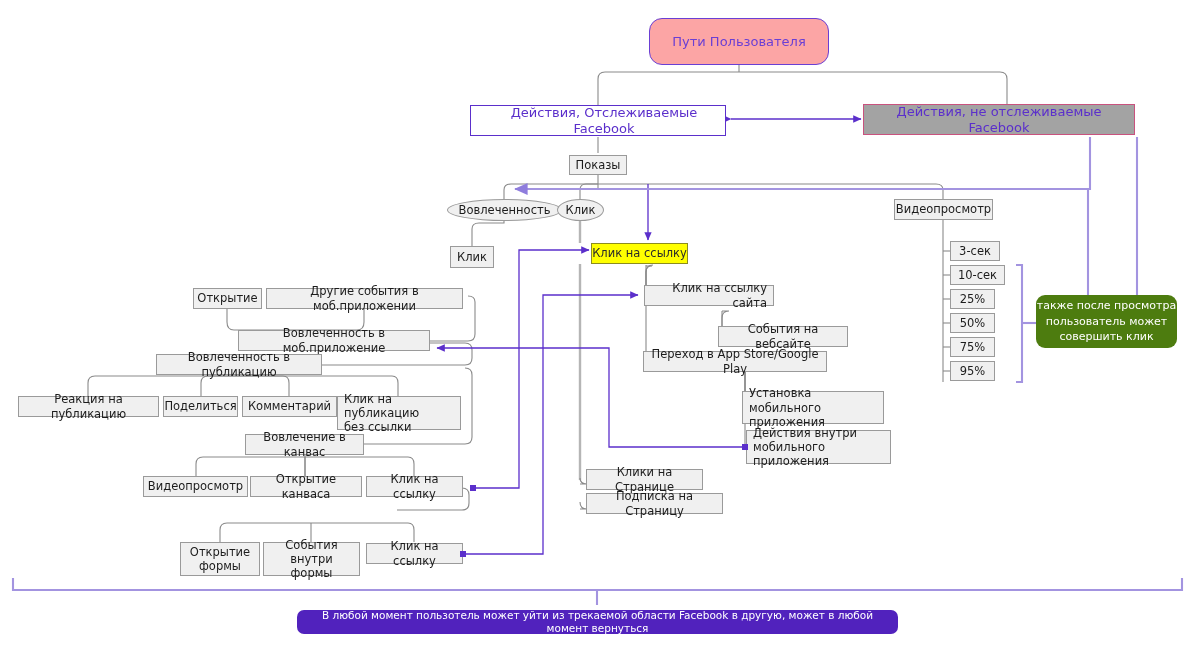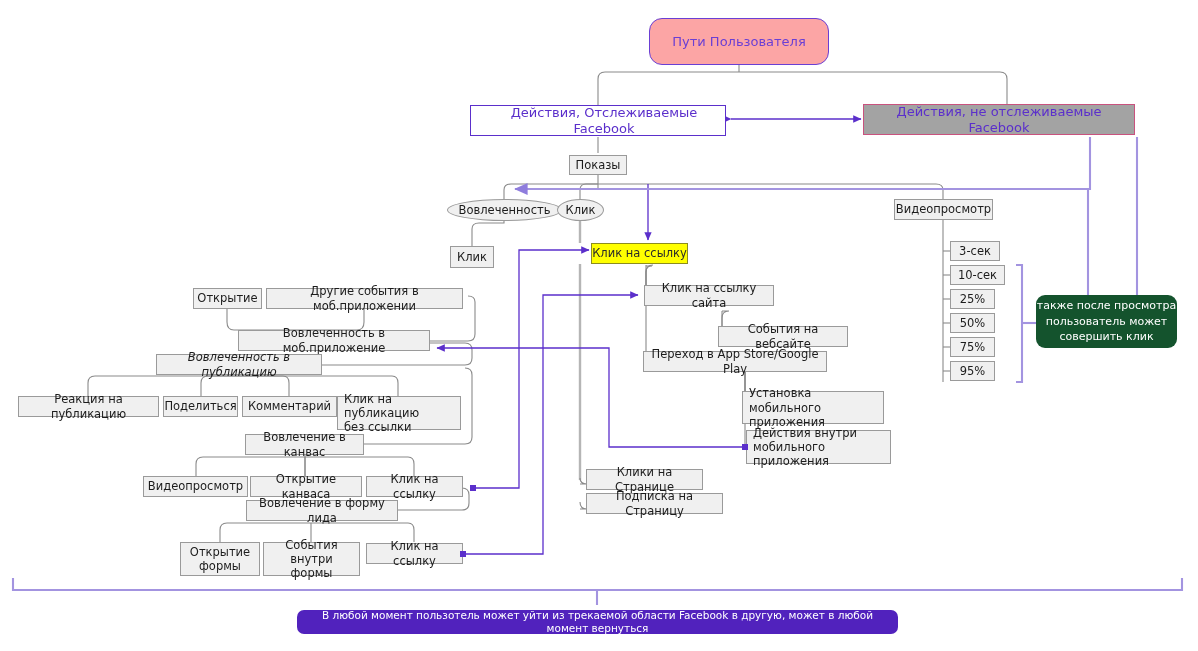--- a/index.html
+++ b/index.html
@@ -241,7 +241,7 @@
     <span>Клик на ссылку</span>
   </div>
 
-  <div class="node box" style="left:644px; top:285px; width:130px; height:21px;">
+  <div class="node box" style="left:644px; top:285px; width:130px; height:21px;text-align:right;">
     <span>Клик на ссылку сайта</span>
   </div>
 

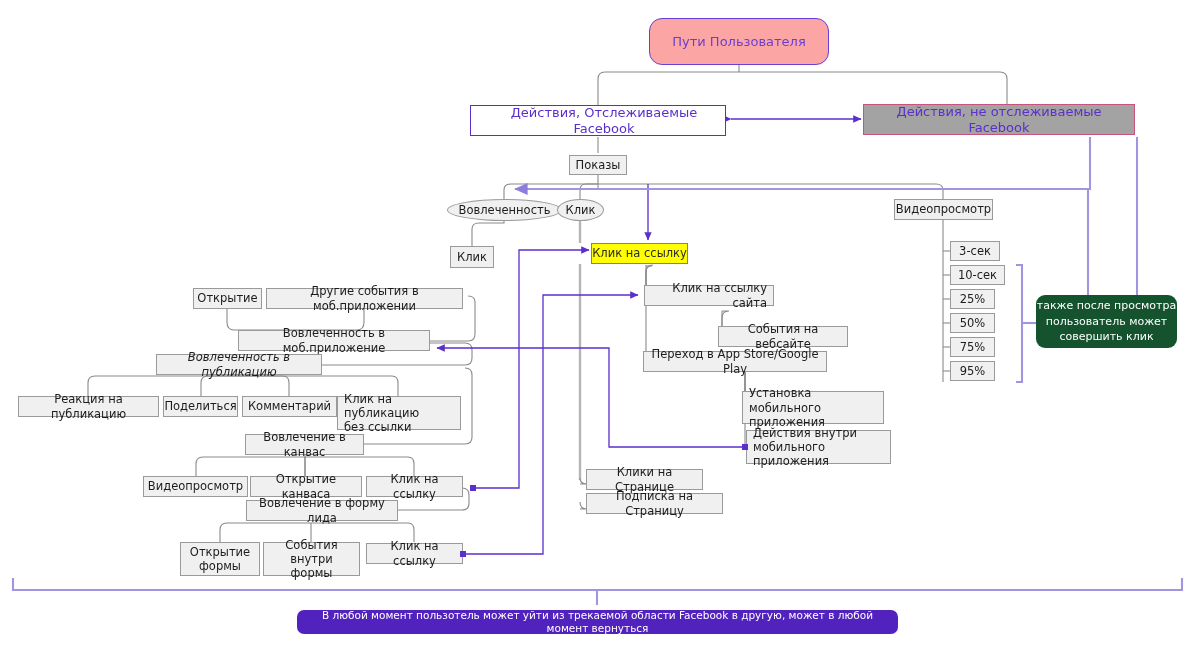--- a/index.html
+++ b/index.html
@@ -78,7 +78,7 @@
   }
   
   .purple-fill {
-    background: #14532d;
+    background: #4d7c0f;
     border-radius: 9px;
     color: #ffffff;
     font-size: 11px;

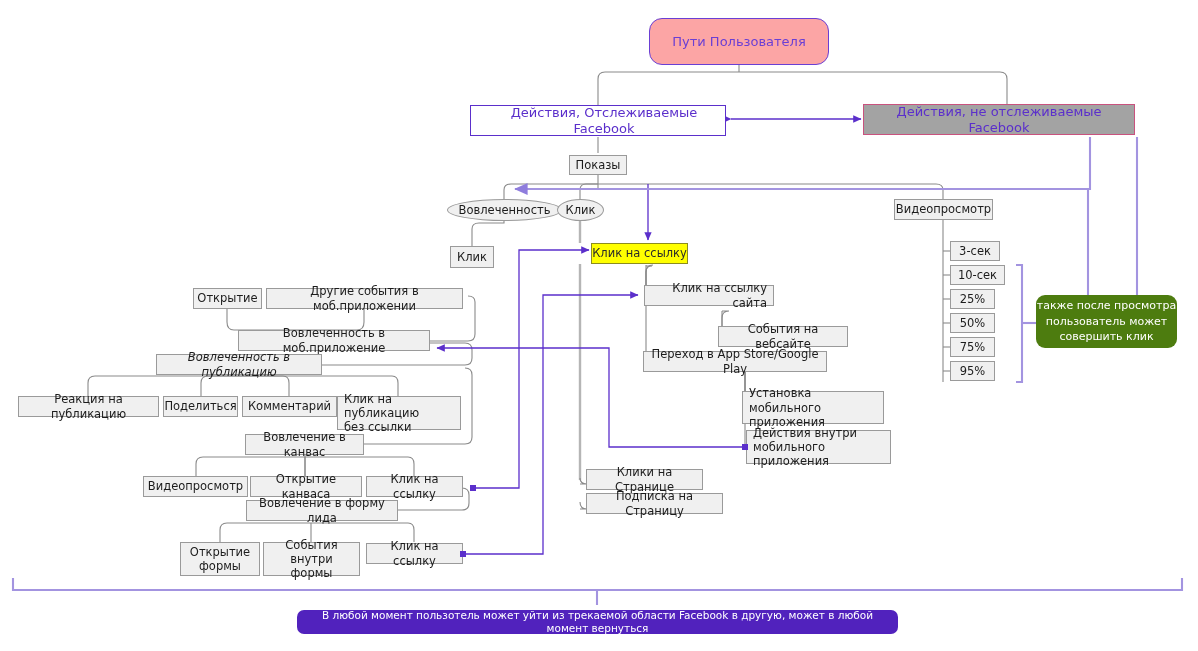--- a/index.html
+++ b/index.html
@@ -312,7 +312,7 @@
     <span>Вовлеченность в моб.приложение</span>
   </div>
 
-  <div class="node box" style="left:156px; top:354px; width:166px; height:21px;font-style:italic;">
+  <div class="node box" style="left:156px; top:354px; width:166px; height:21px;">
     <span>Вовлеченность в публикацию</span>
   </div>
 

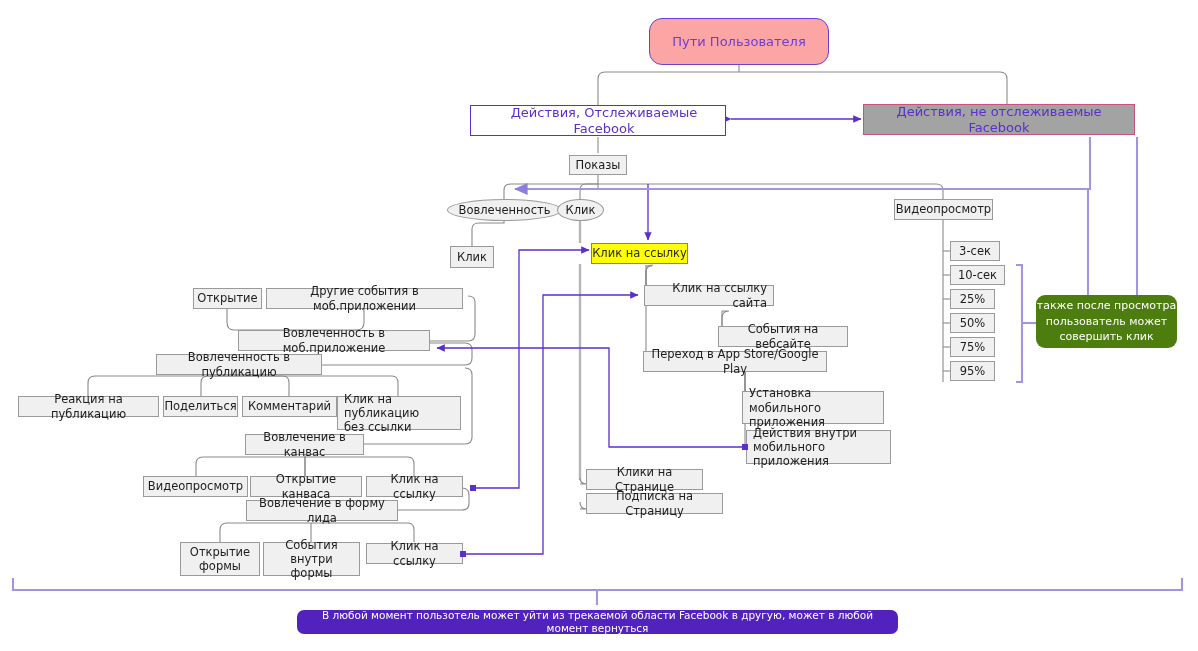--- a/index.html
+++ b/index.html
@@ -349,9 +349,6 @@
     <span>Клик на ссылку</span>
   </div>
 
-  <div class="node box" style="left:246px; top:500px; width:152px; height:21px;">
-    <span>Вовлечение в форму лида</span>
-  </div>
 
   <div class="node box" style="left:180px; top:542px; width:80px; height:34px; justify-content:center;">
     <span>Открытие

